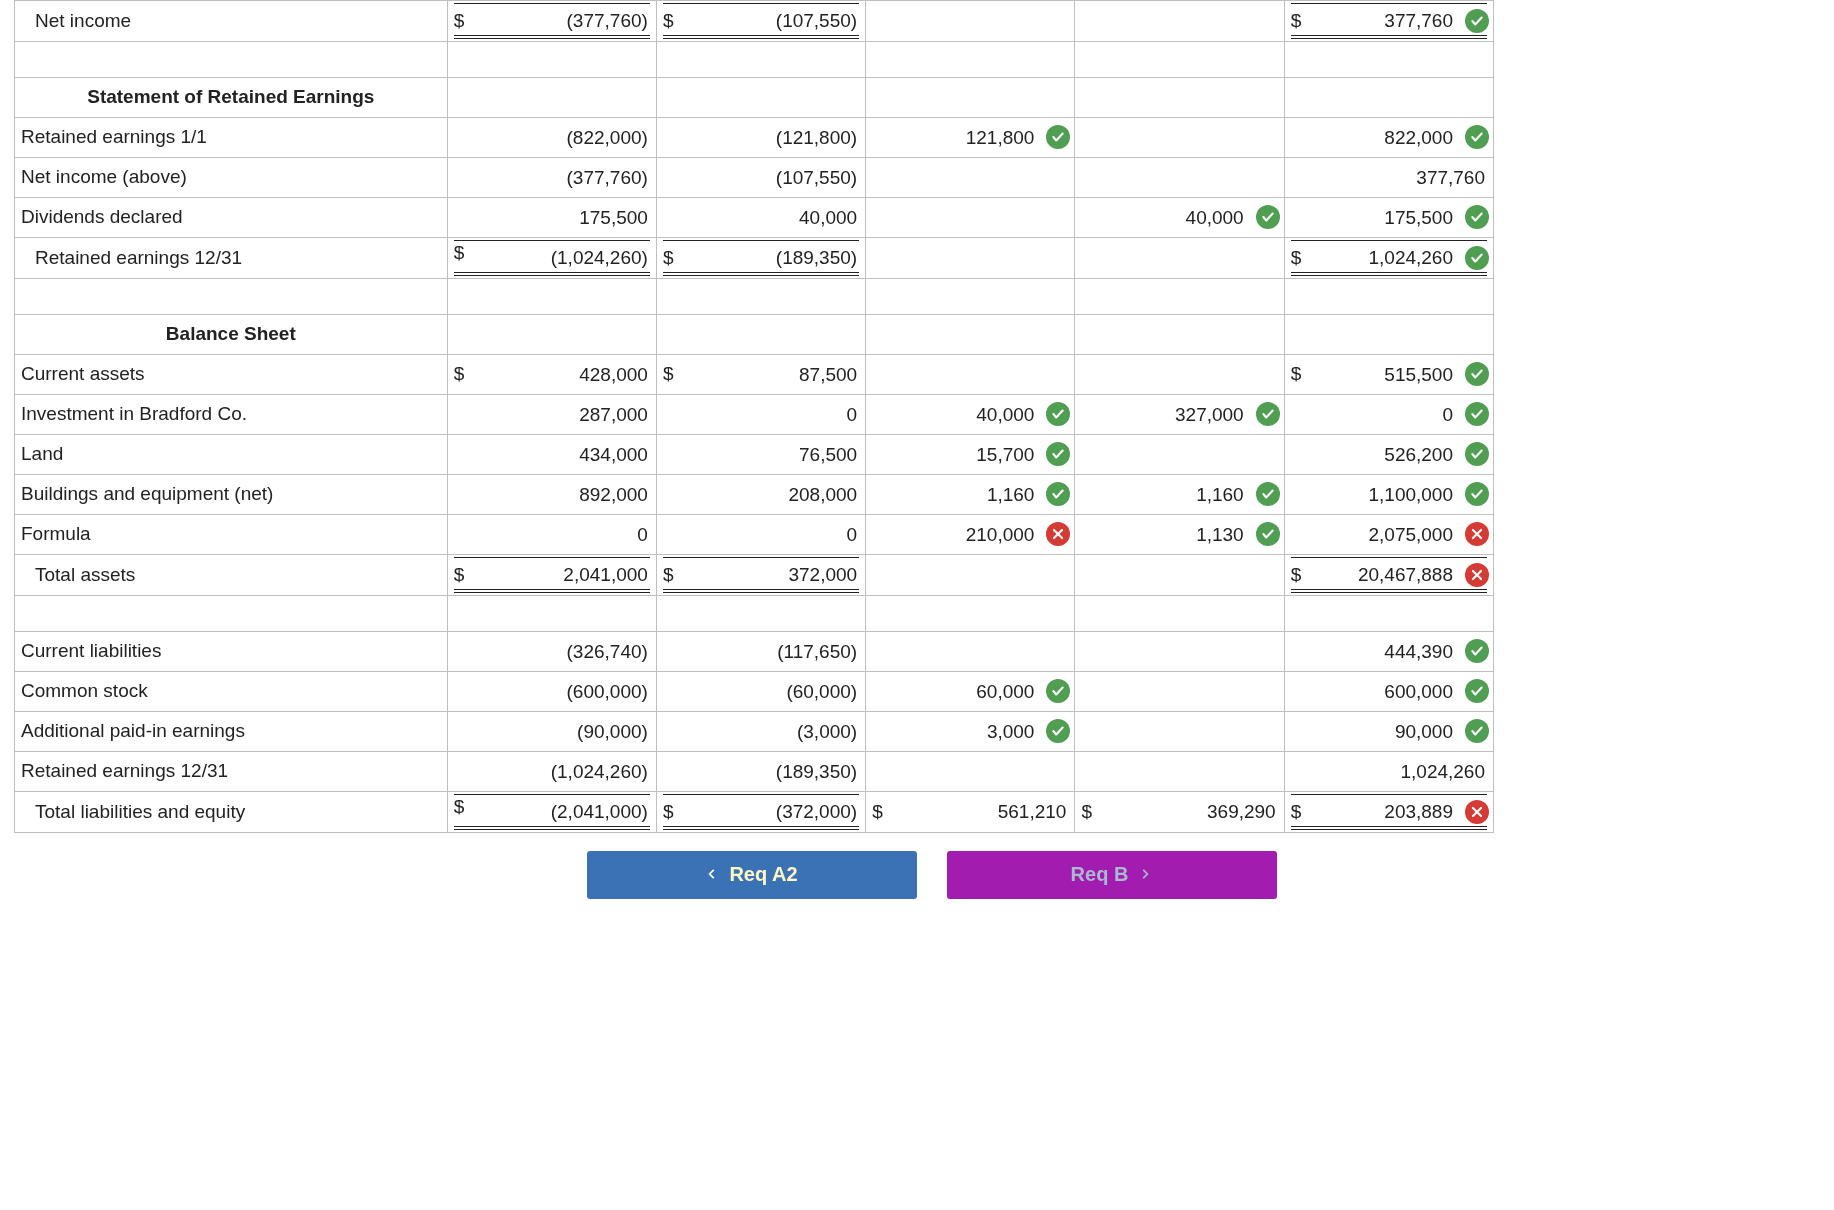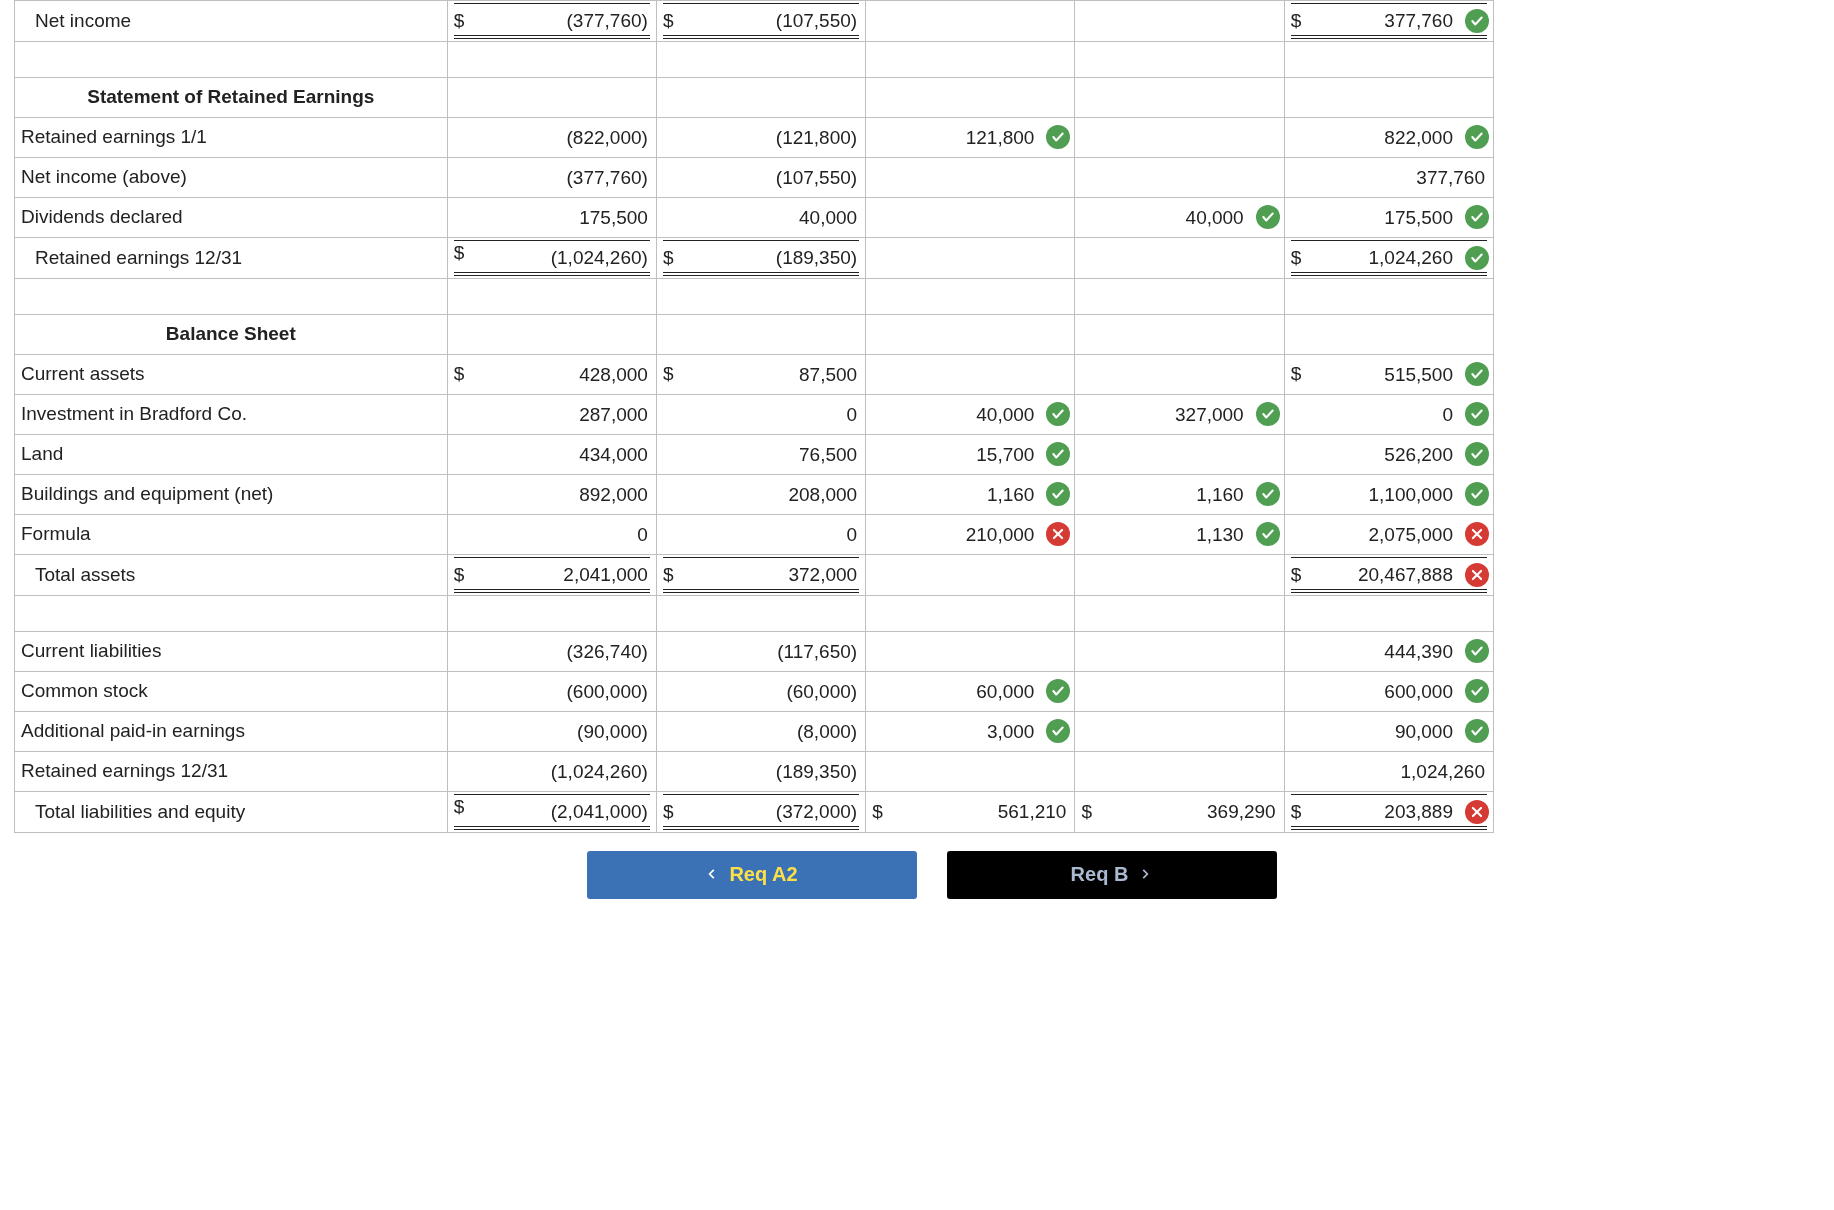--- a/index.html
+++ b/index.html
@@ -374,7 +374,7 @@
       <tr>
         <td class="label-cell">Additional paid-in earnings</td>
         <td class="num-cell"><span class="value">(90,000)</span></td>
-        <td class="num-cell"><span class="value">(8,000)</span></td>
+        <td class="num-cell"><span class="value">(3,000)</span></td>
         <td class="num-cell has-mark"><span class="value">3,000</span><span class="mark correct">
             <svg viewBox="0 0 24 24" fill="none" stroke="#fff" stroke-width="3.5" stroke-linecap="round" stroke-linejoin="round">
               <polyline points="4 12 9 18 20 6"></polyline>

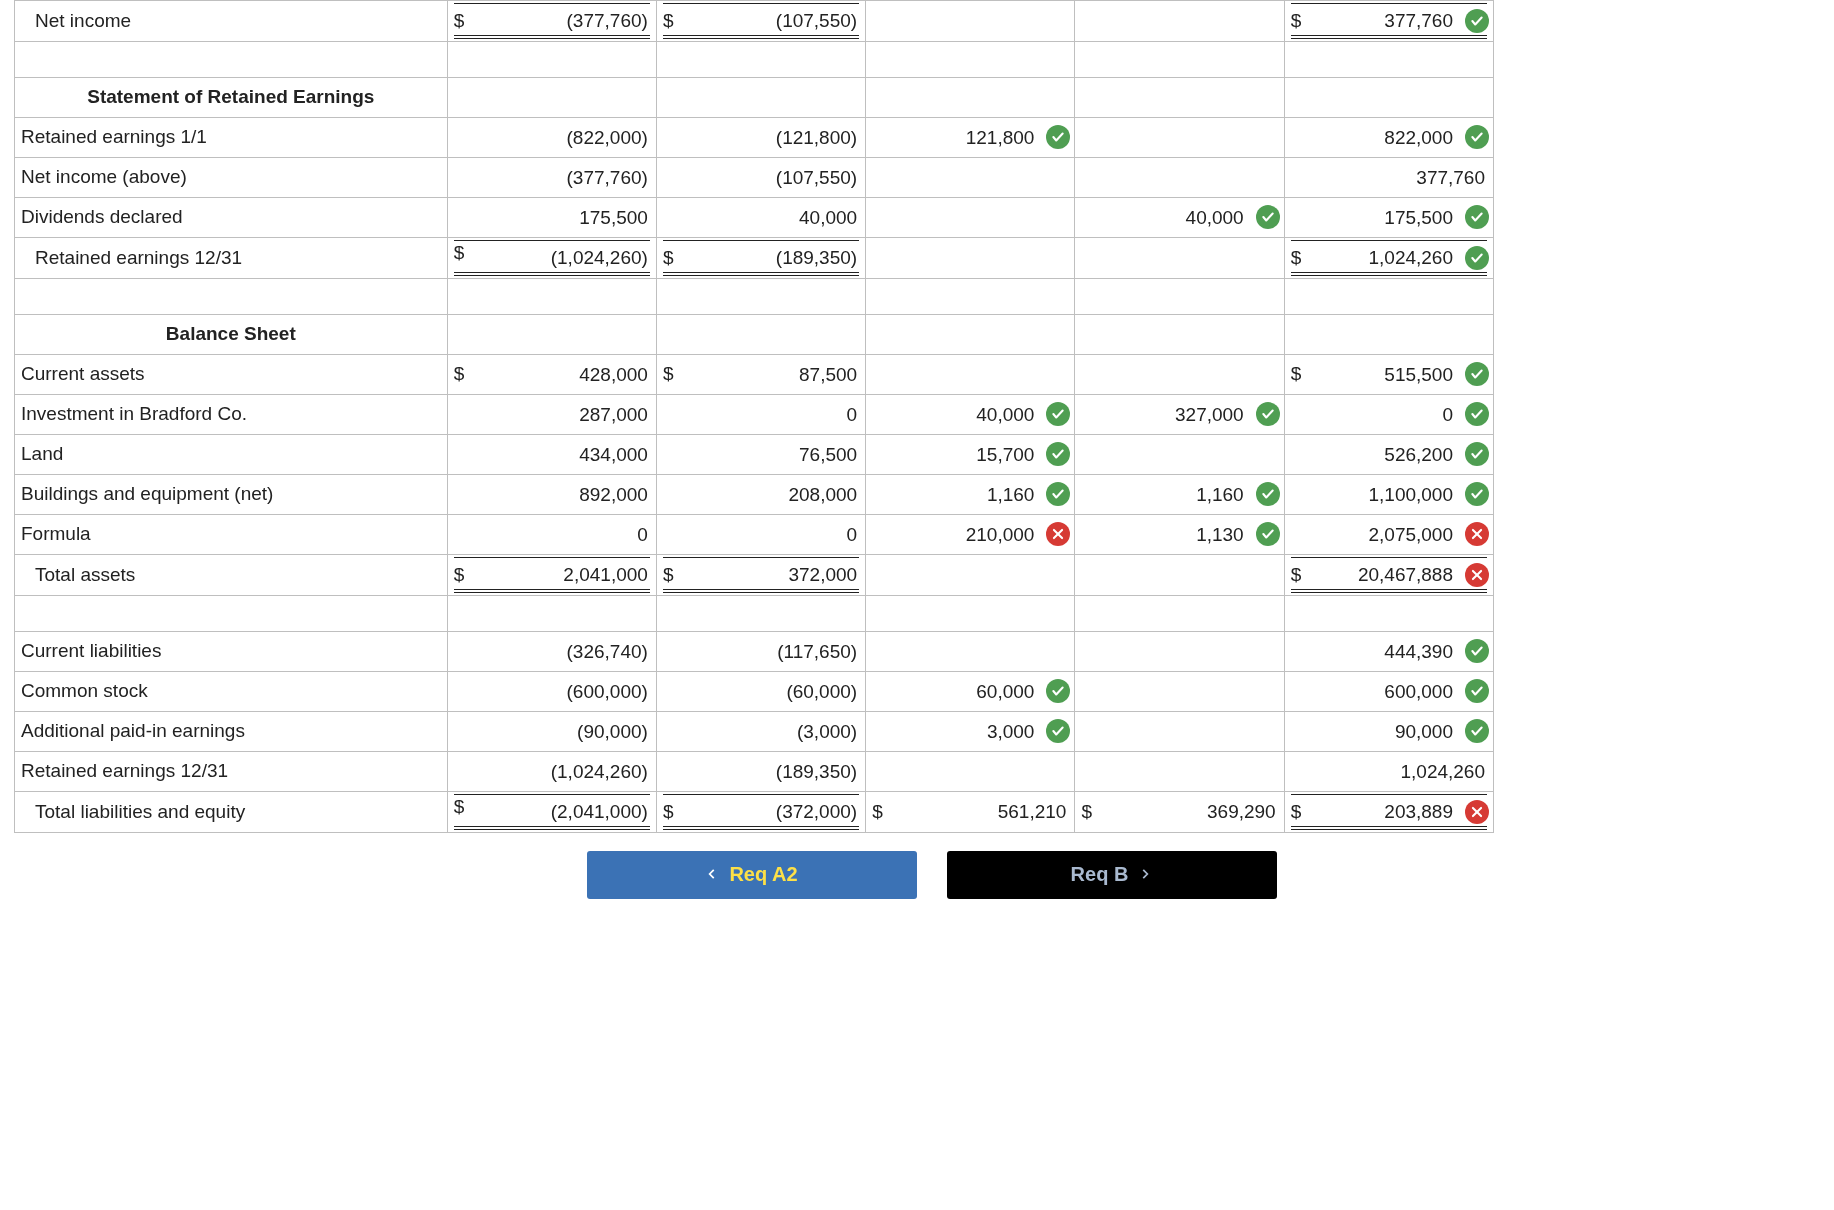--- a/index.html
+++ b/index.html
@@ -88,7 +88,7 @@
     cursor: pointer;
     user-select: none;
   }
-  .nav-btn.prev { background:#3b72b5; color:#fde047;margin-left:29px; }
+  .nav-btn.prev { background:#3b72b5; color:#fef9c3;margin-left:29px; }
   .nav-btn.next { background:#000000; color:#a9b9cf; }
   .nav-btn svg { width:14px; height:14px; }
 

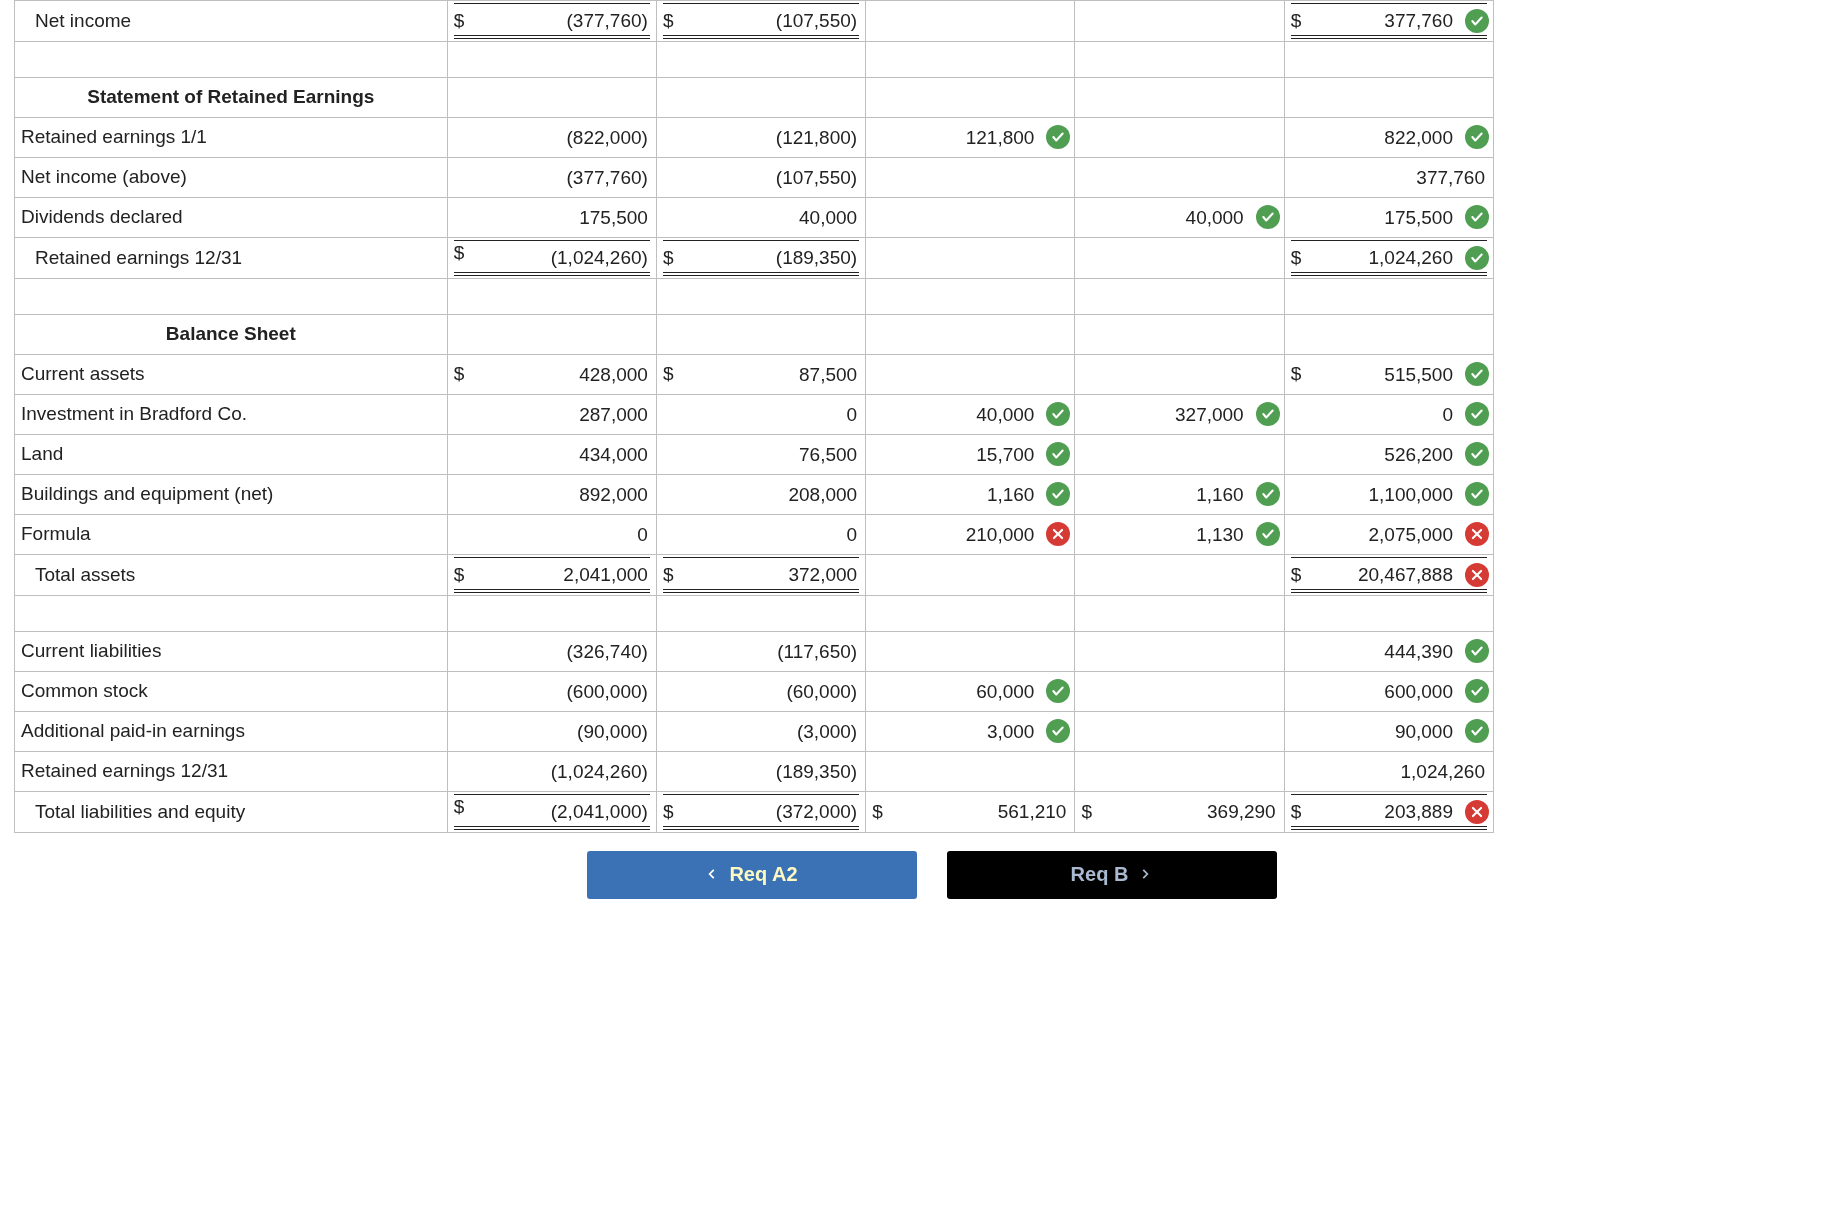--- a/index.html
+++ b/index.html
@@ -89,7 +89,7 @@
     user-select: none;
   }
   .nav-btn.prev { background:#3b72b5; color:#fef9c3;margin-left:29px; }
-  .nav-btn.next { background:#000000; color:#a9b9cf; }
+  .nav-btn.next { background:#a21caf; color:#a9b9cf; }
   .nav-btn svg { width:14px; height:14px; }
 
 </style>

